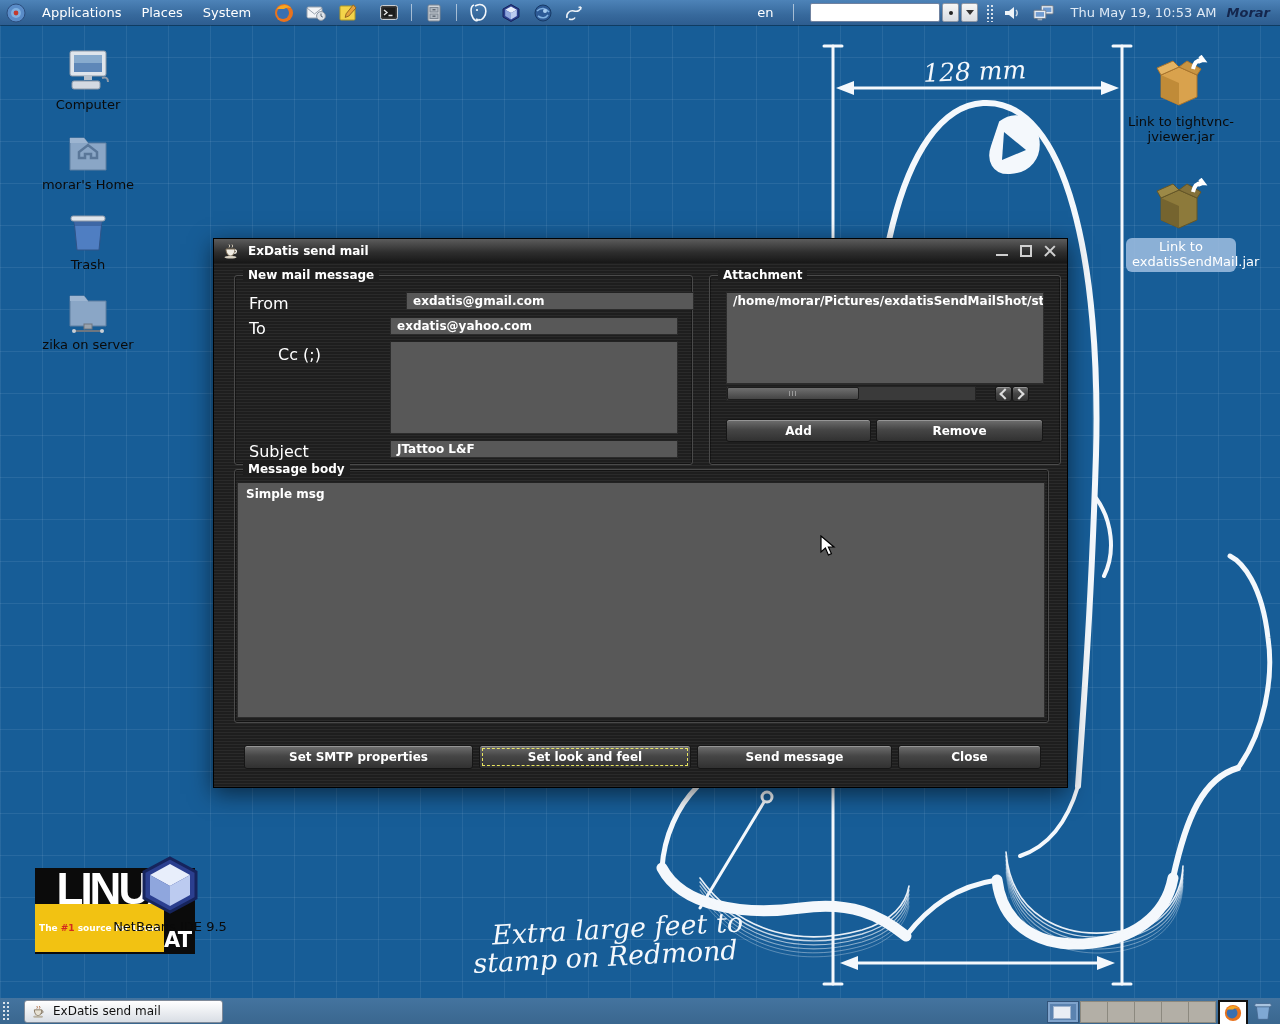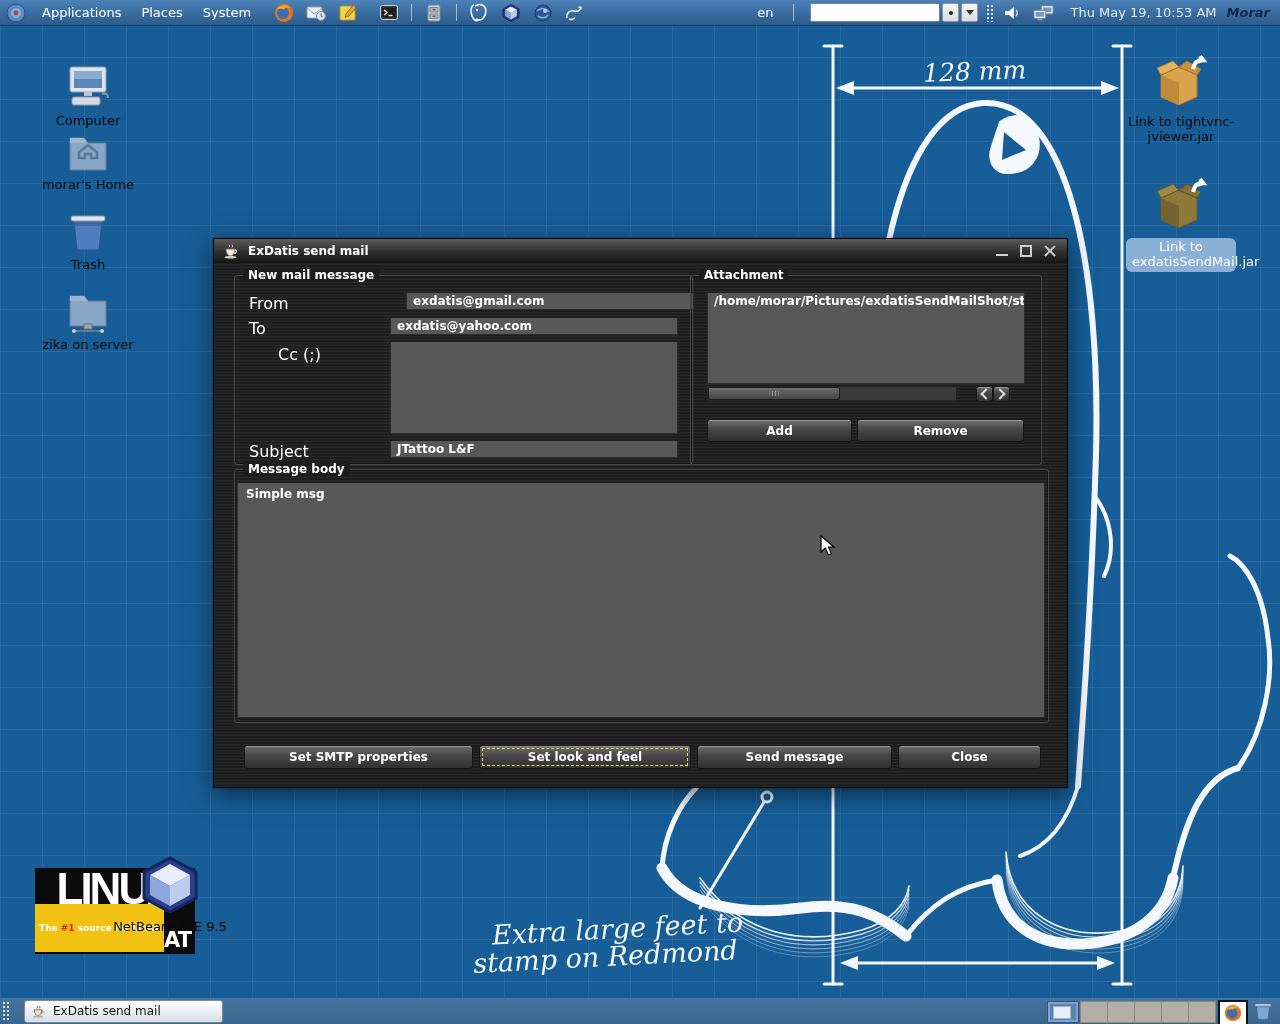--- a/index.html
+++ b/index.html
@@ -167,7 +167,7 @@
     <text class="bp-text" x="606" y="966" font-size="27" text-anchor="middle" transform="rotate(-3 606 966)">stamp on Redmond</text>
   </svg>
 
-  <div class="desk-icon" style="left:33px;top:64px;text-align:center;">
+  <div class="desk-icon" style="left:33px;top:48px;text-align:center;">
     <div class="art">
       <svg width="52" height="48" viewBox="0 0 52 48">
         <rect x="8" y="3" width="36" height="25" rx="2" fill="#dfe5ec" stroke="#8f9aa8"></rect>

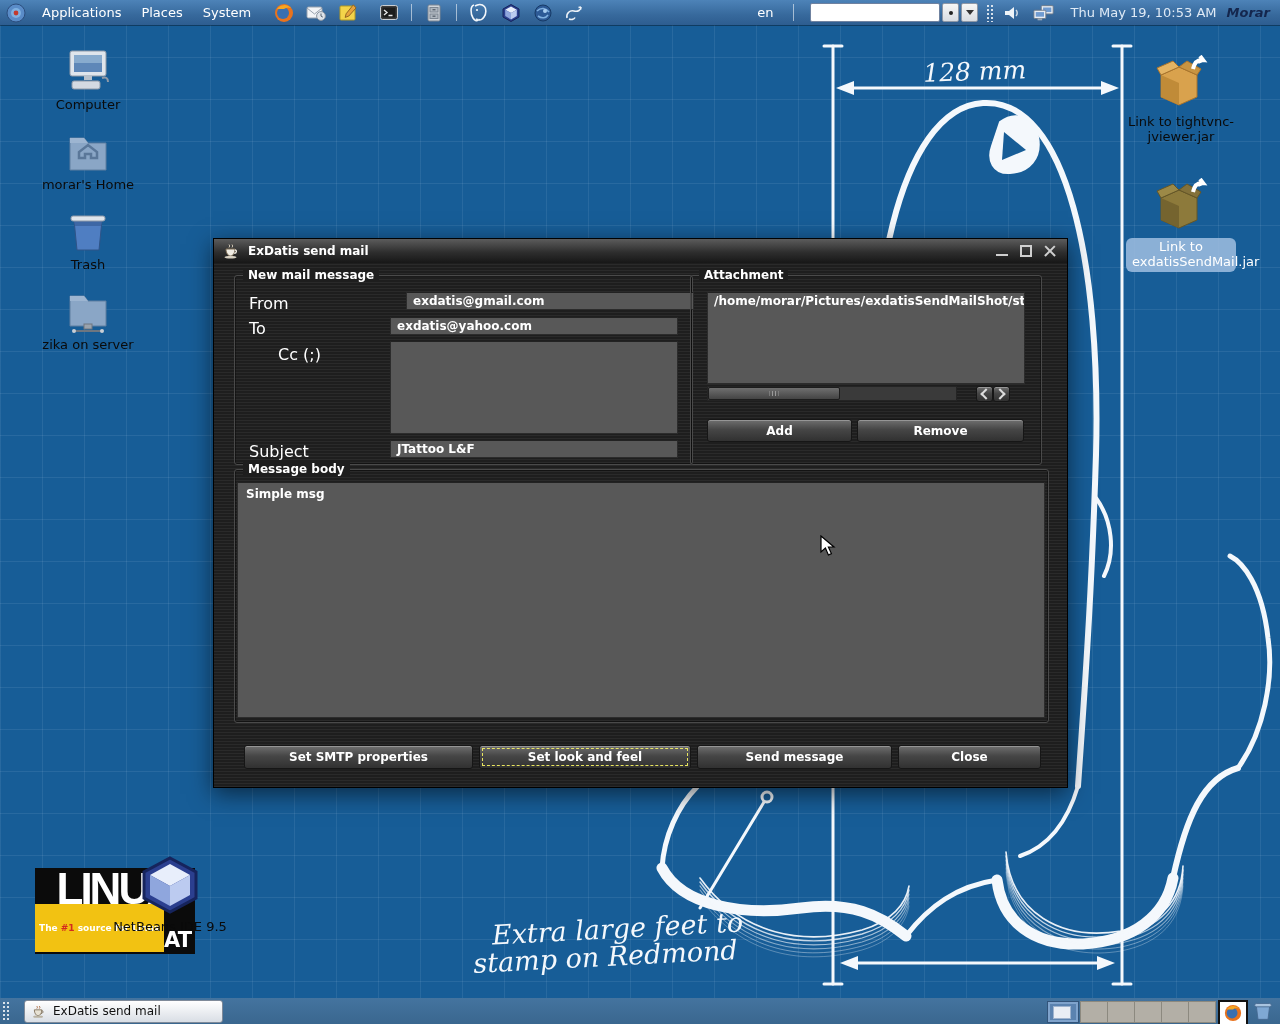--- a/index.html
+++ b/index.html
@@ -397,7 +397,7 @@
     <div class="fld" style="left:155px;top:164px;width:288px;height:18px;">JTattoo L&amp;F</div>
   </div>
 
-  <div class="group" style="left:476px;top:36px;width:350px;height:188px;">
+  <div class="group" style="left:495px;top:36px;width:350px;height:188px;">
     <div class="group-label">Attachment</div>
     <div class="fld" style="left:16px;top:16px;width:318px;height:92px;">
       <span>/home/morar/Pictures/exdatisSendMailShot/start</span>

